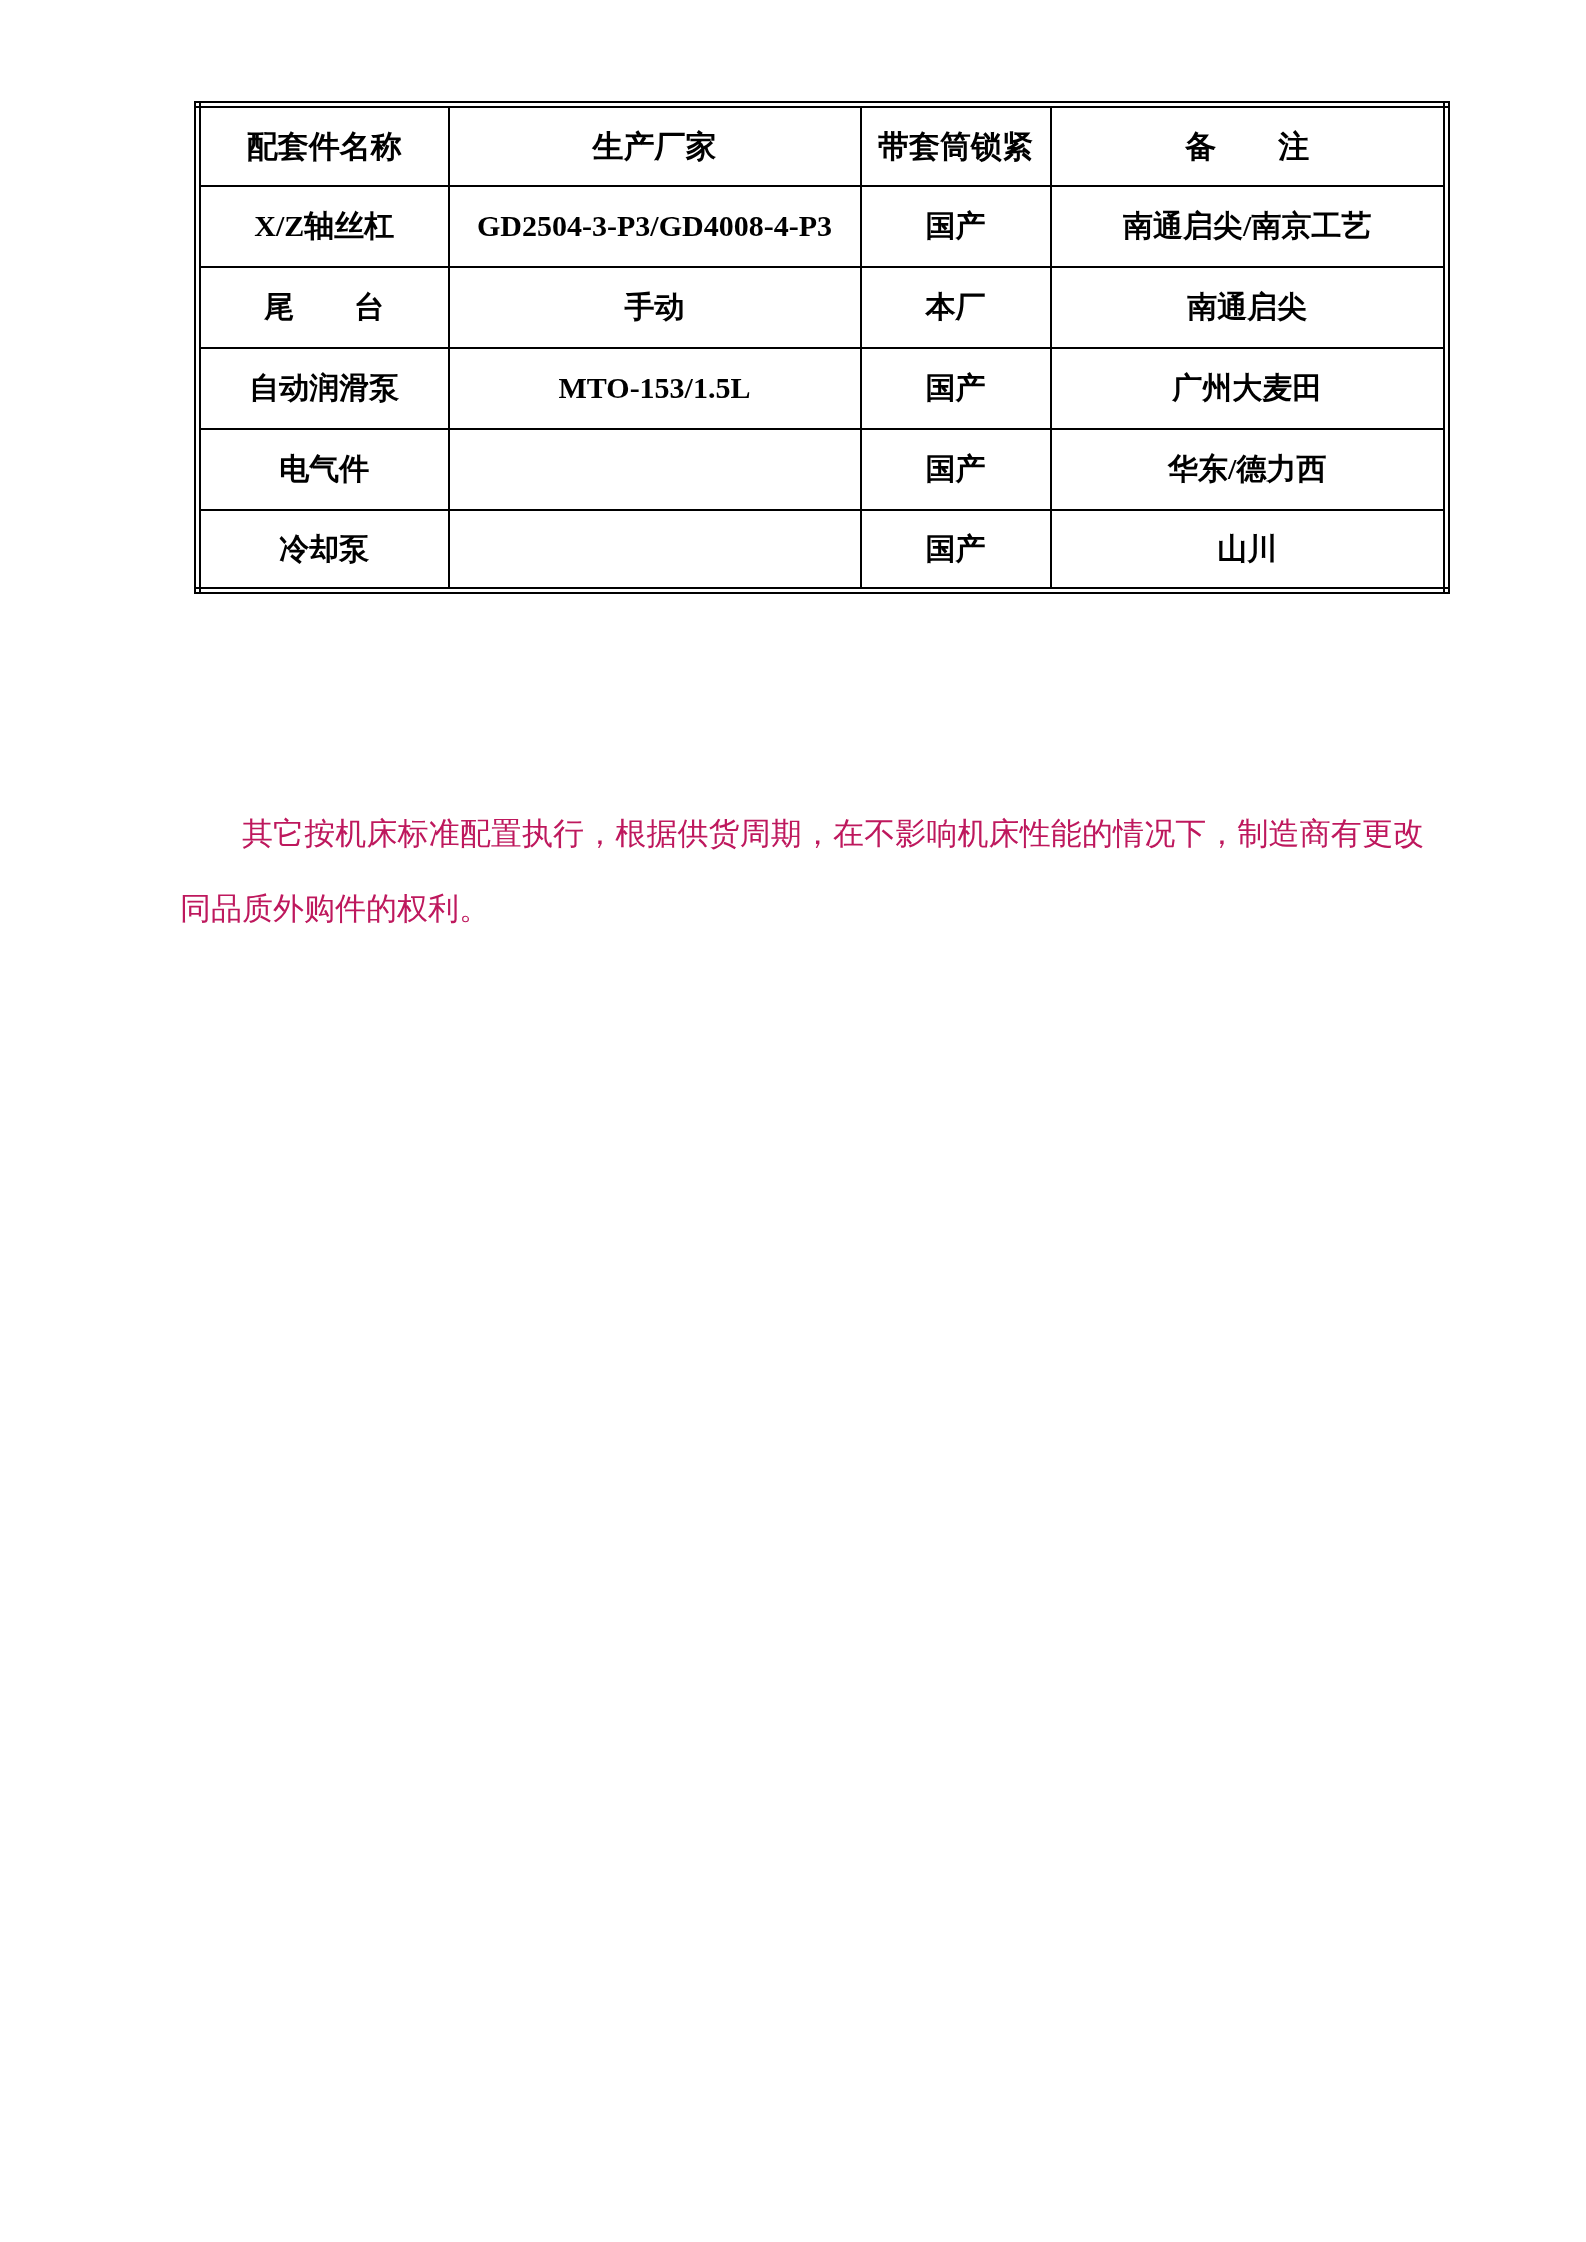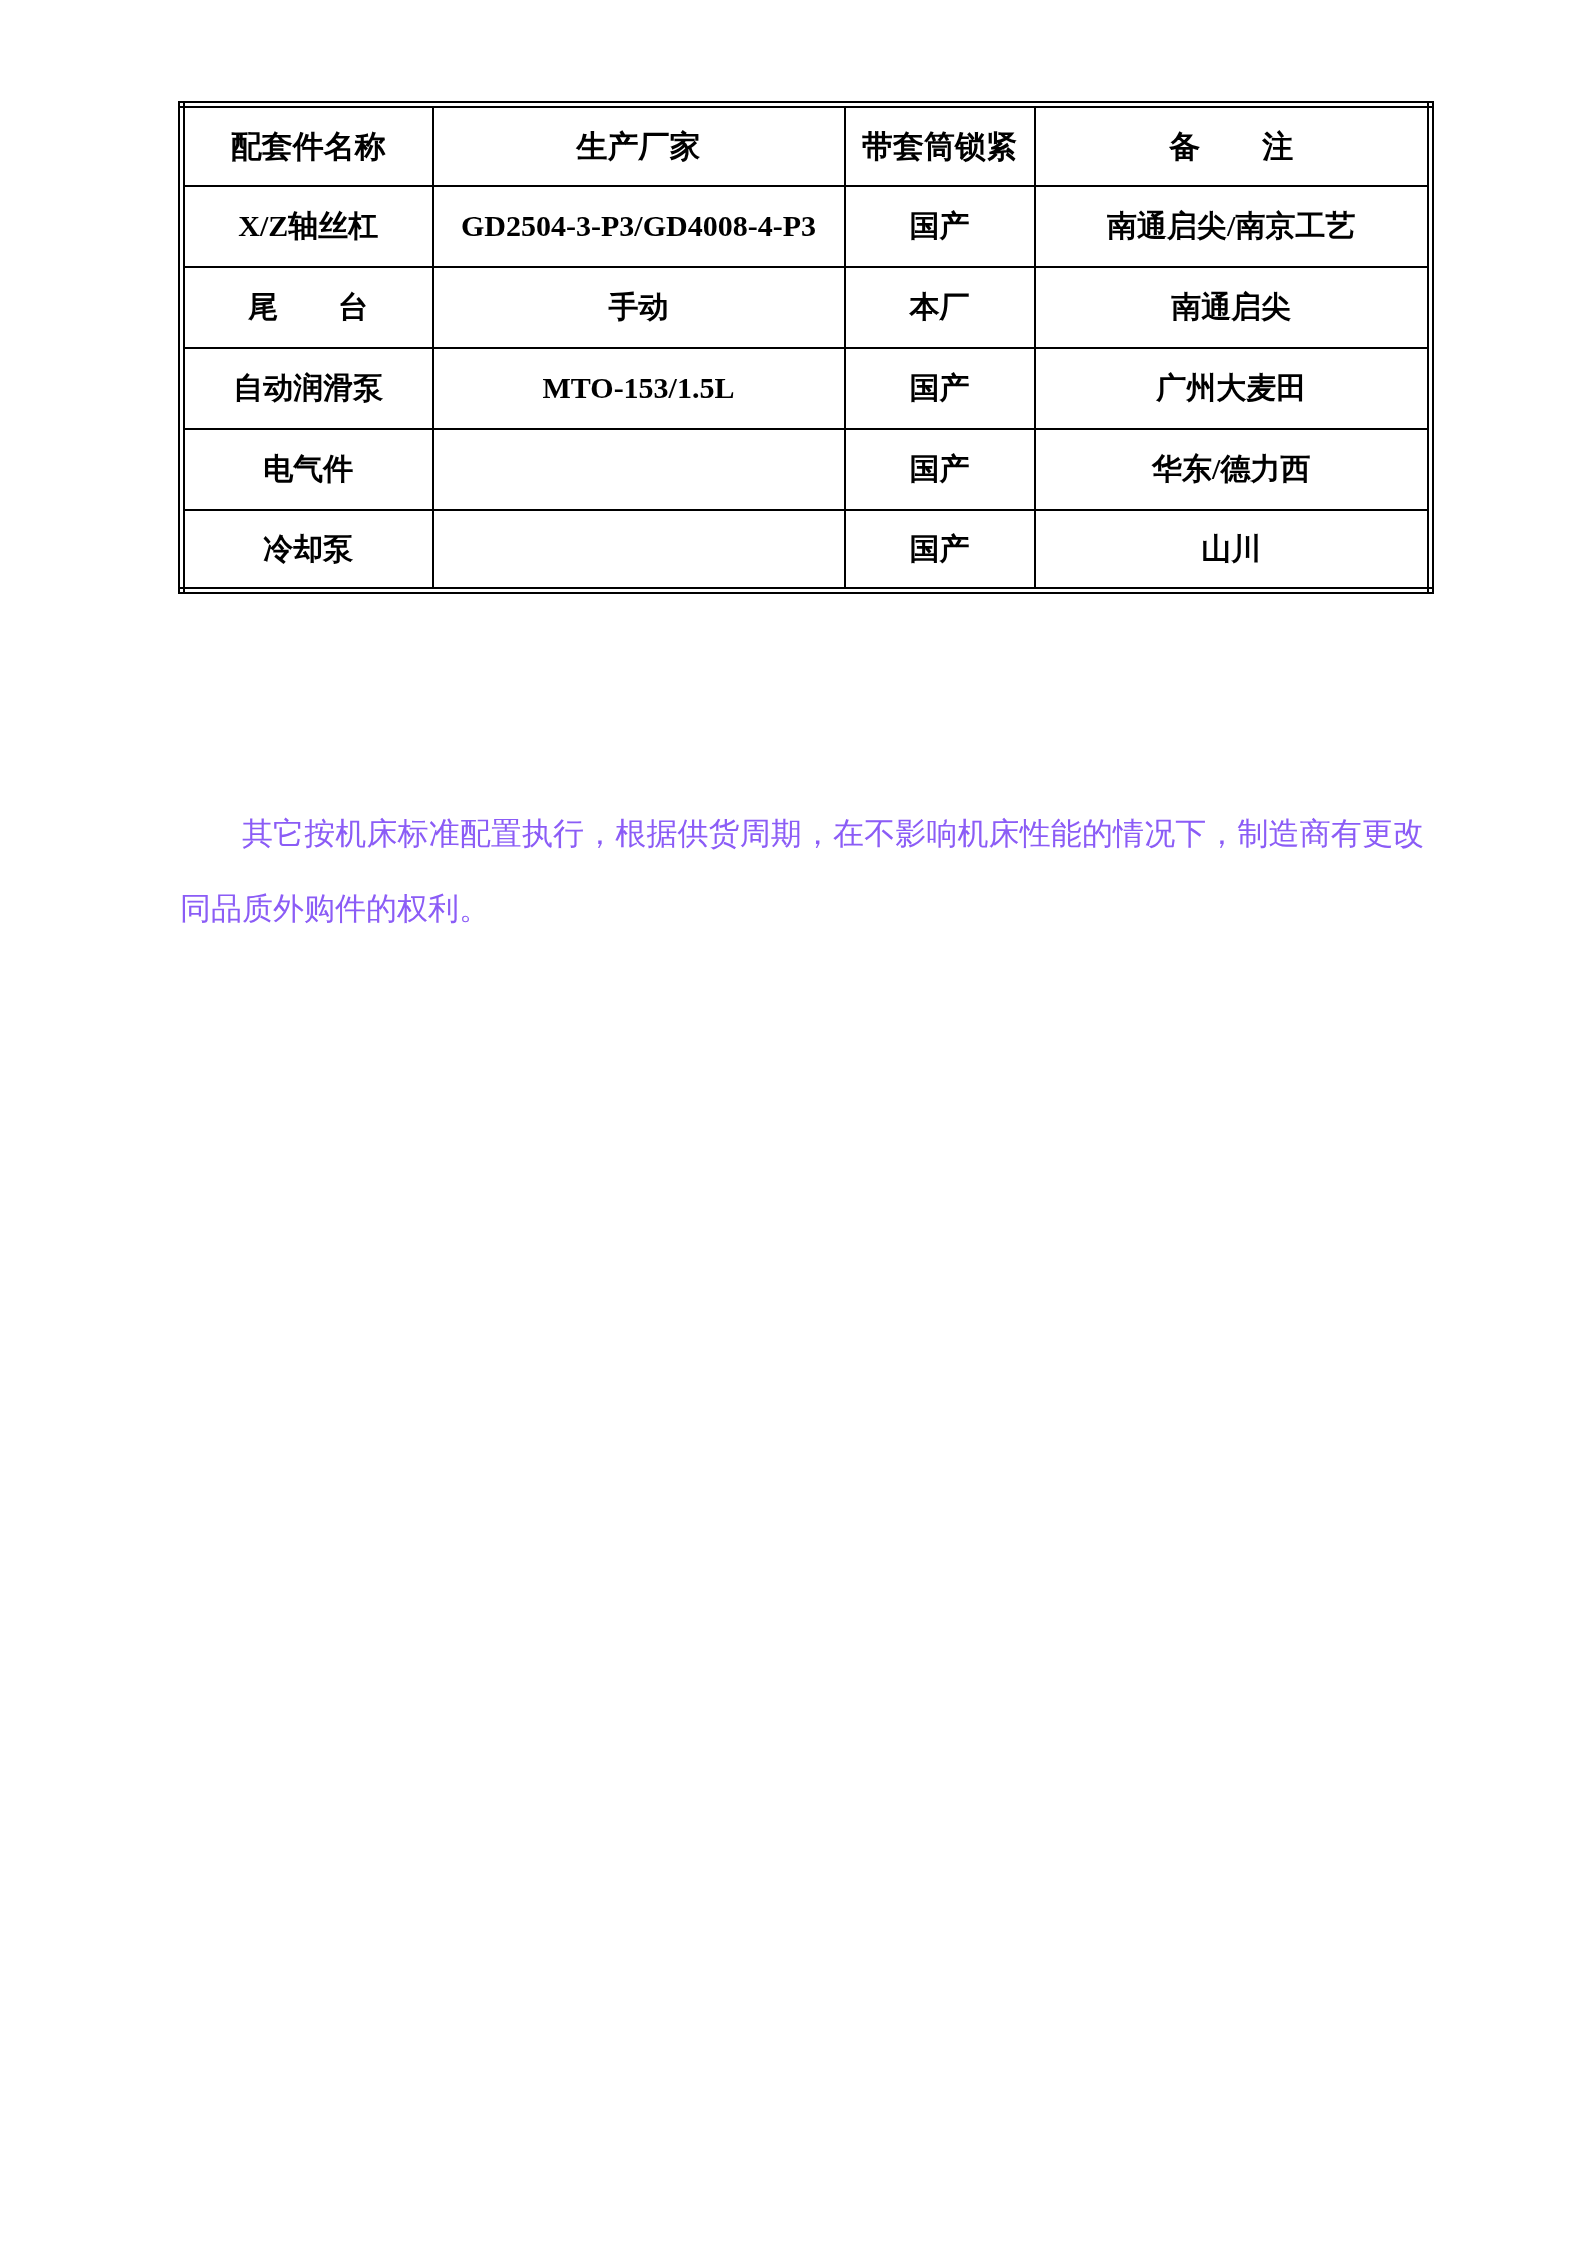--- a/index.html
+++ b/index.html
@@ -27,6 +27,7 @@
   }
   .spec-table, .spec-table * {
     font-family: "Liberation Serif", "DejaVu Serif", serif;
+    margin-left: 16px;
   }
   .spec-table {
     border: 7px double #000000;

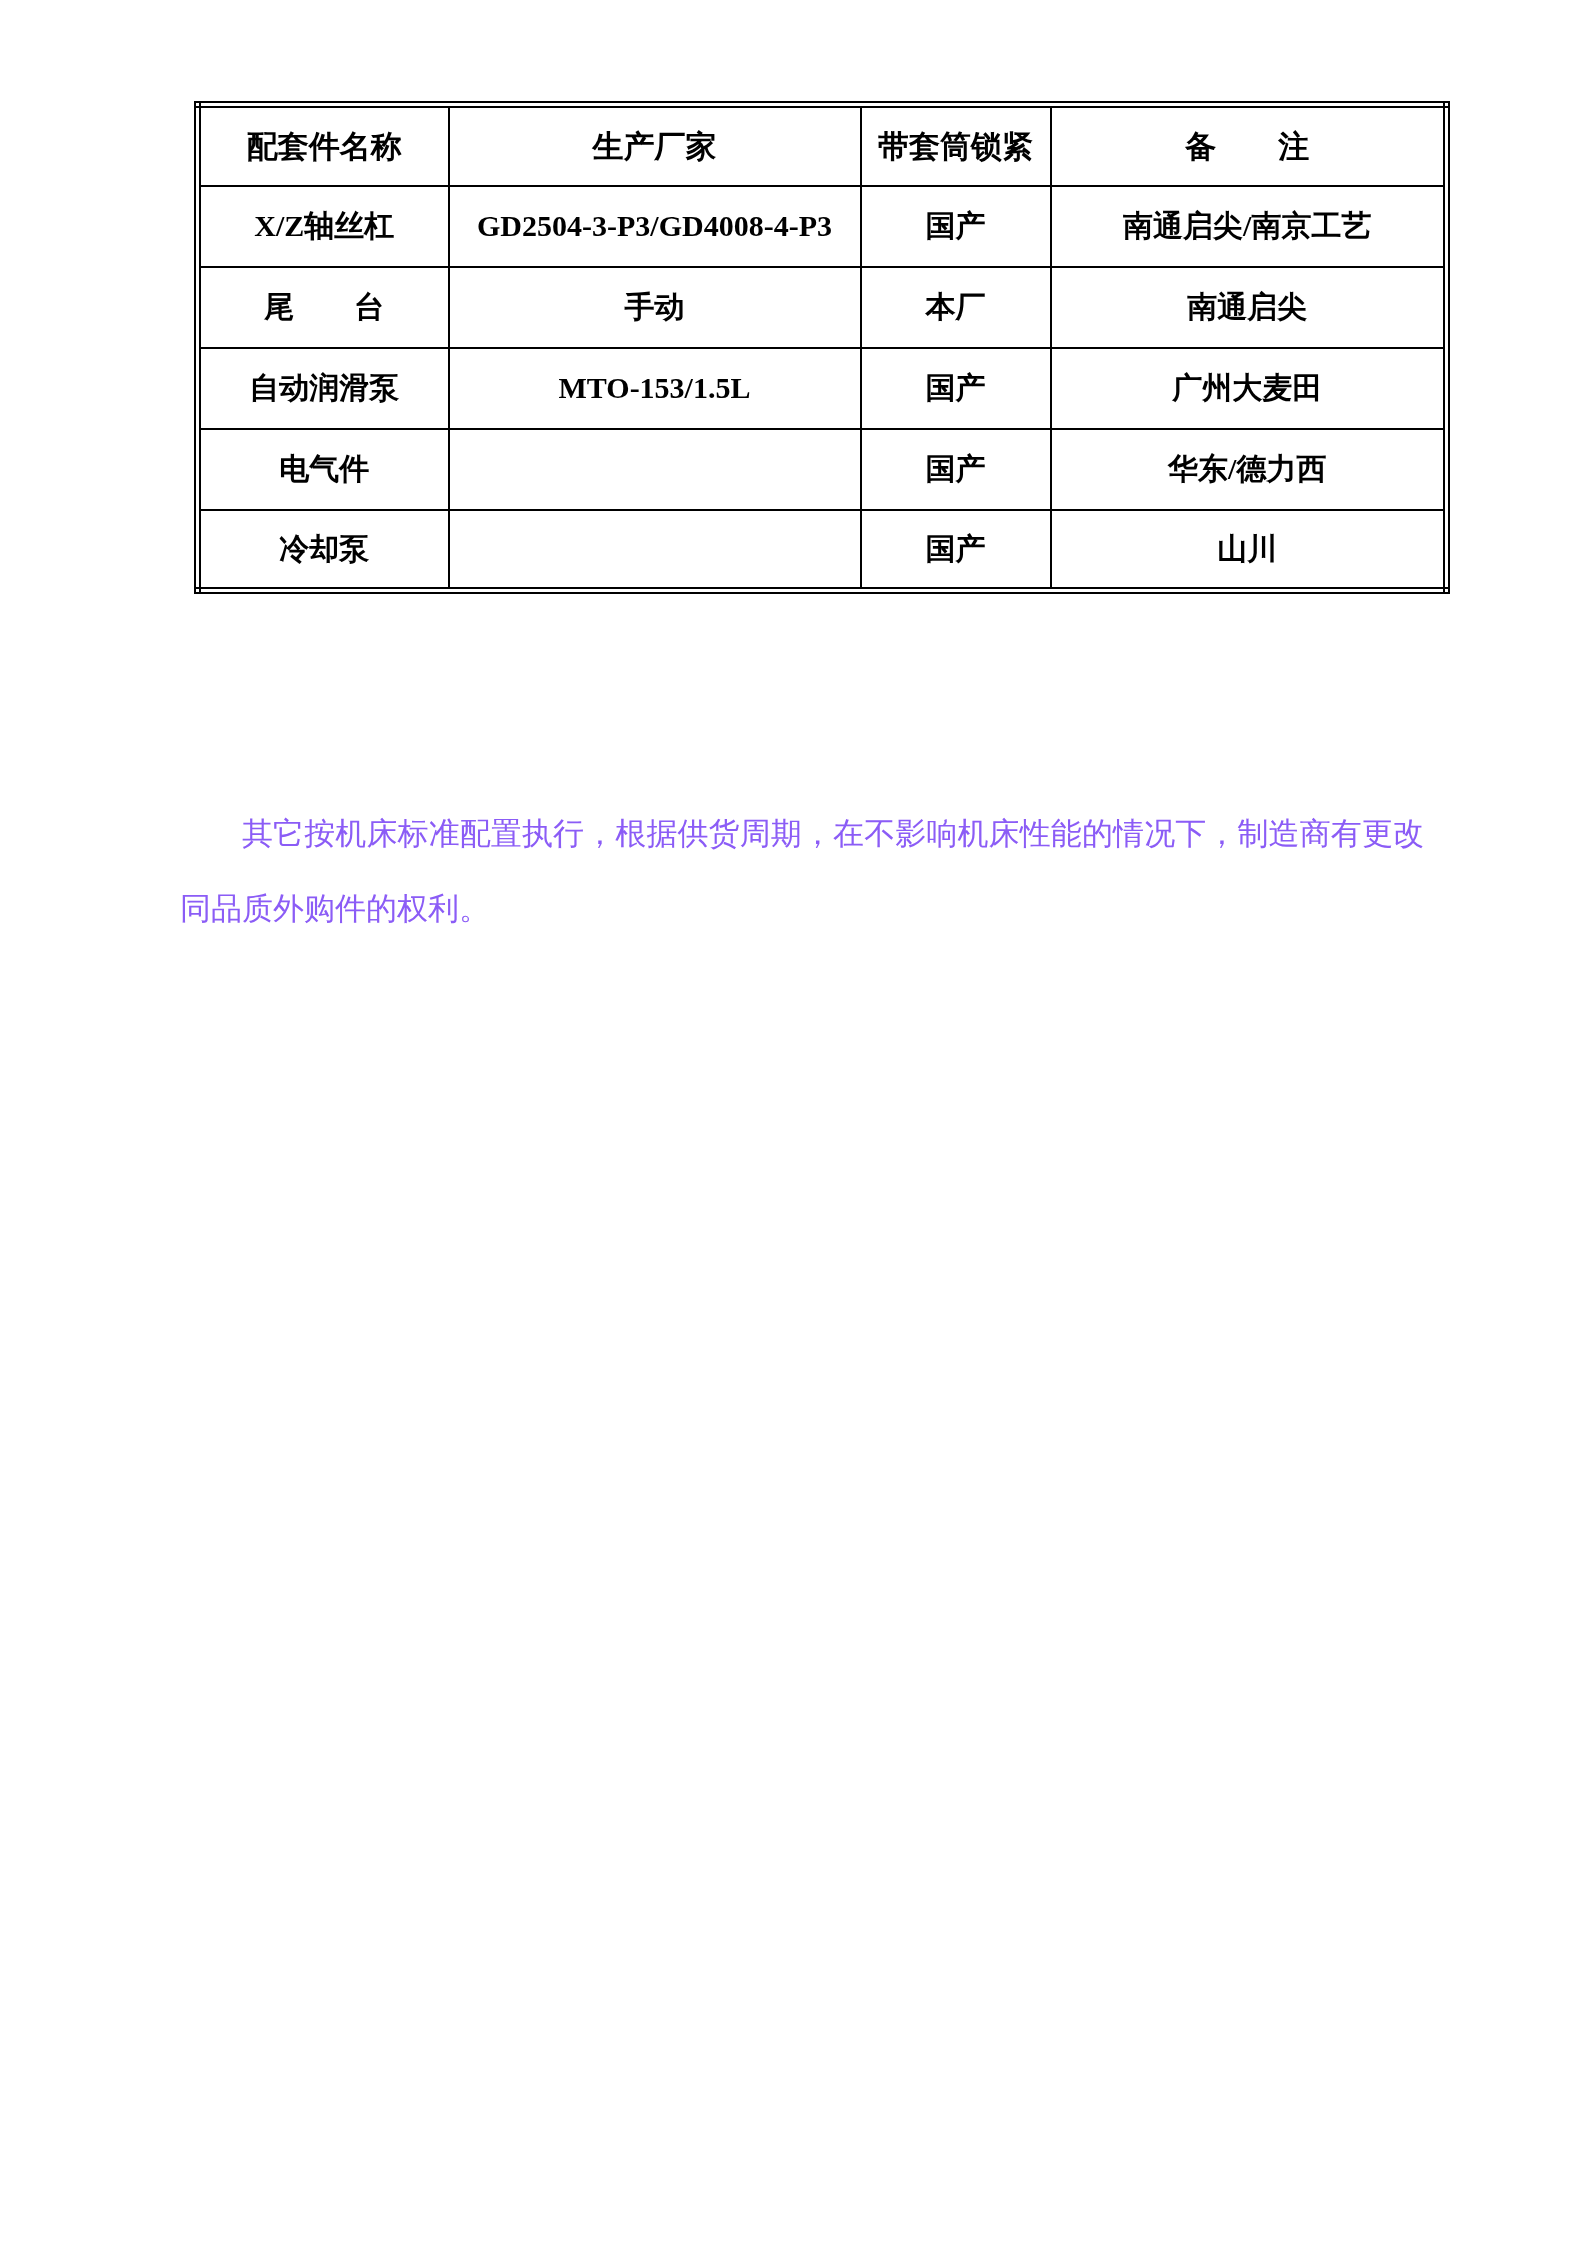--- a/index.html
+++ b/index.html
@@ -58,7 +58,7 @@
     line-height: 75px;
     text-indent: 62px;
     text-align: justify;
-    color: #8b5cf6;
+    color: #be185d;
   }
 </style>
 </head>

